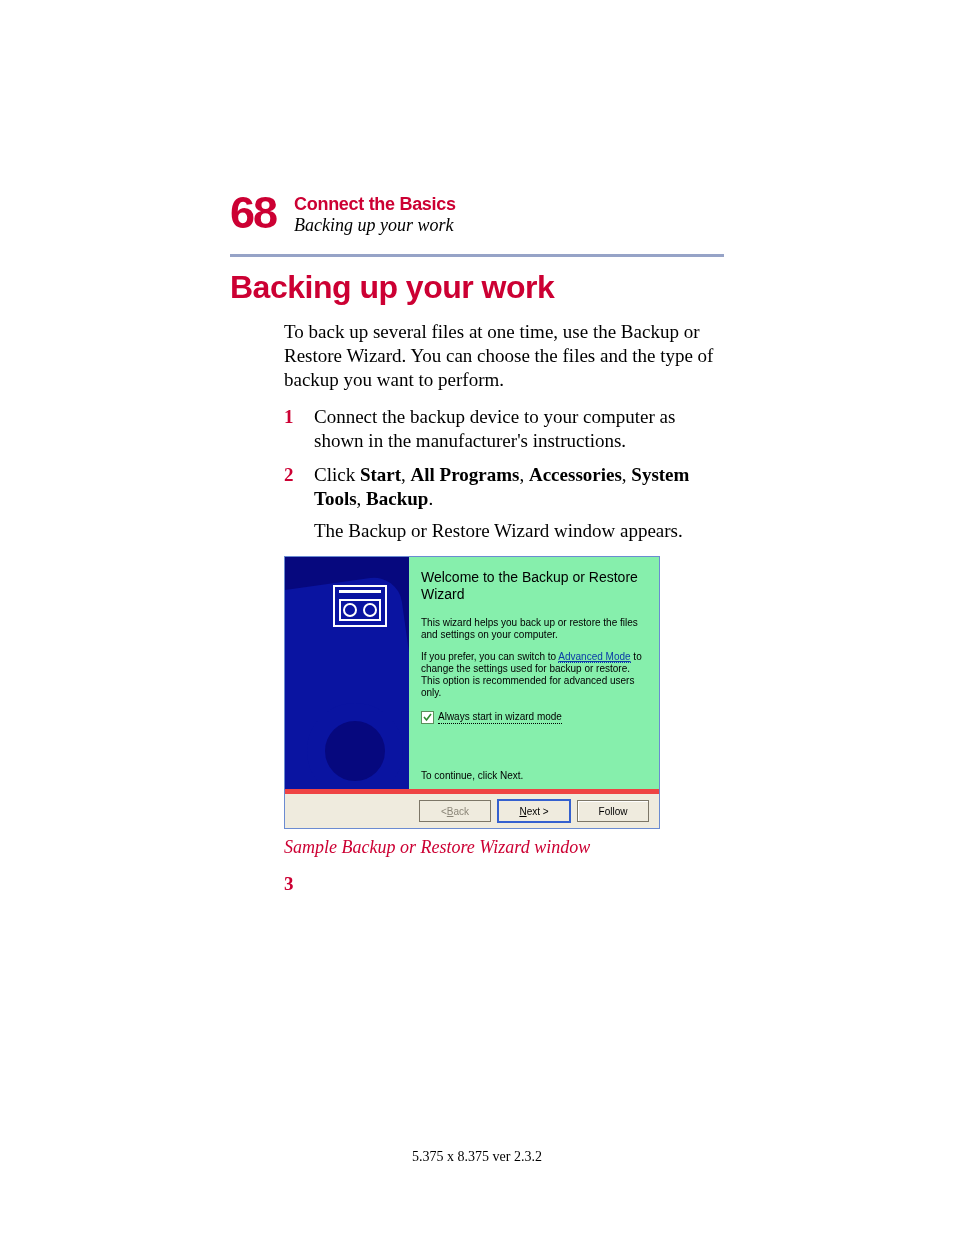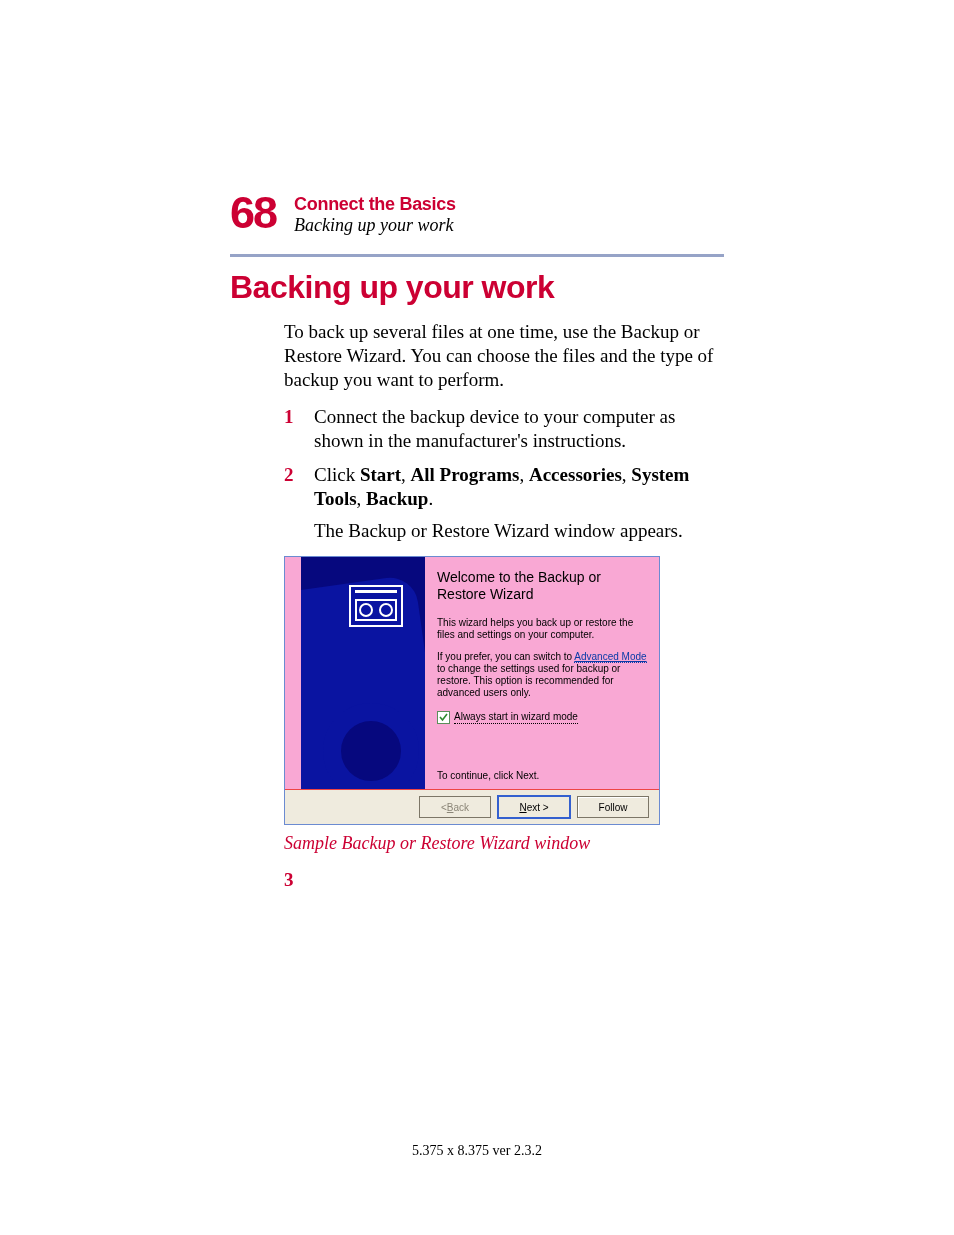--- a/index.html
+++ b/index.html
@@ -133,10 +133,9 @@
   .close-btn svg { display:block; }
   .wizard-body {
     display: flex;
-    background: #f9a8d4;
+    background: #86efac;
     height: 232px;
-    border-bottom: 1px solid #ef4444;
-    padding-left: 16px;
+    border-bottom: 5px solid #ef4444;
   }
   .wizard-left {
     width: 124px;

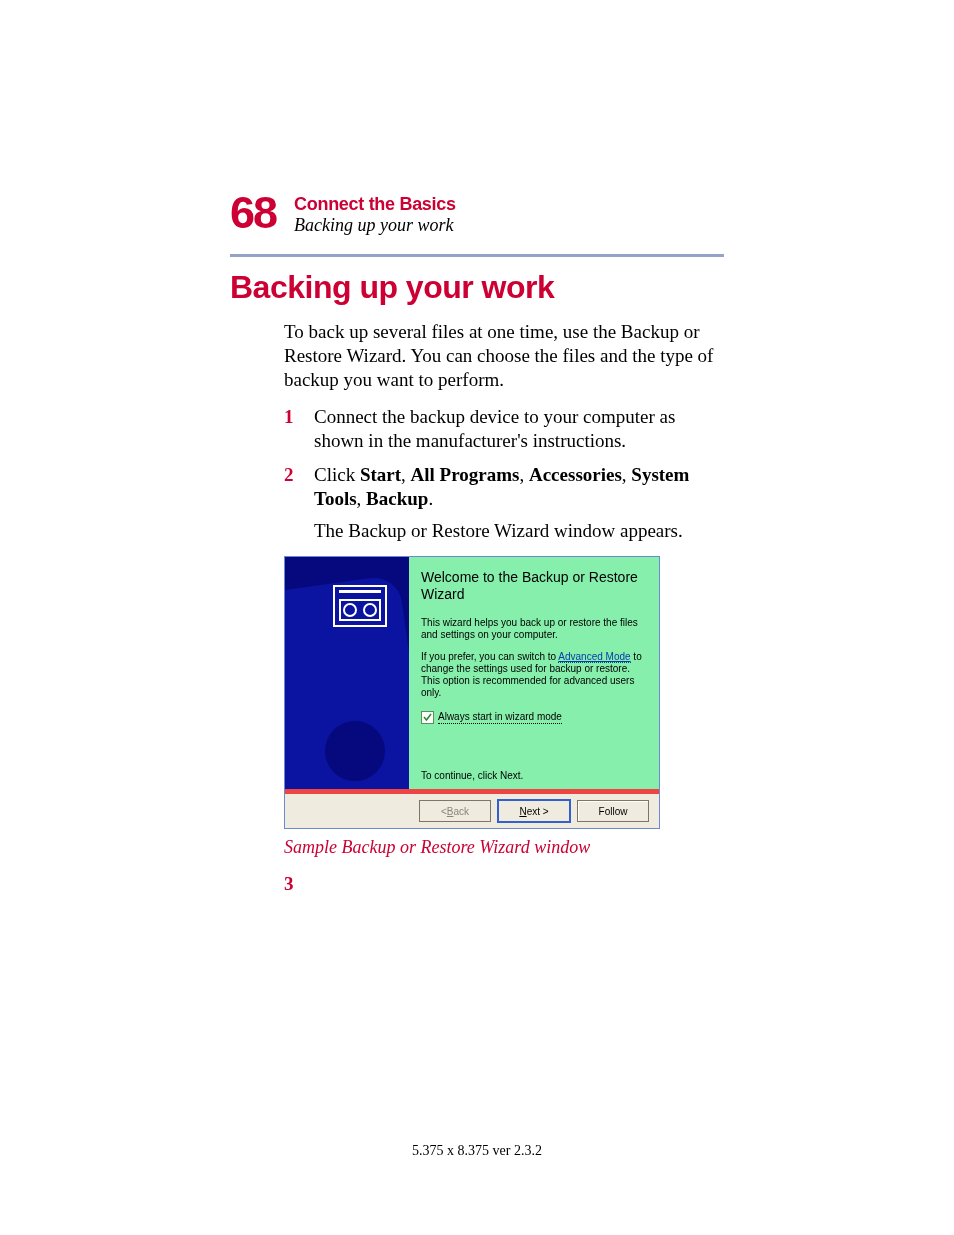--- a/index.html
+++ b/index.html
@@ -95,7 +95,7 @@
   }
   .footer {
     position: absolute;
-    left: 0; right: 0; bottom: 76px;
+    left: 0; right: 0; bottom: 70px;
     text-align: center;
     font-size: 14px;
     color: #000;

